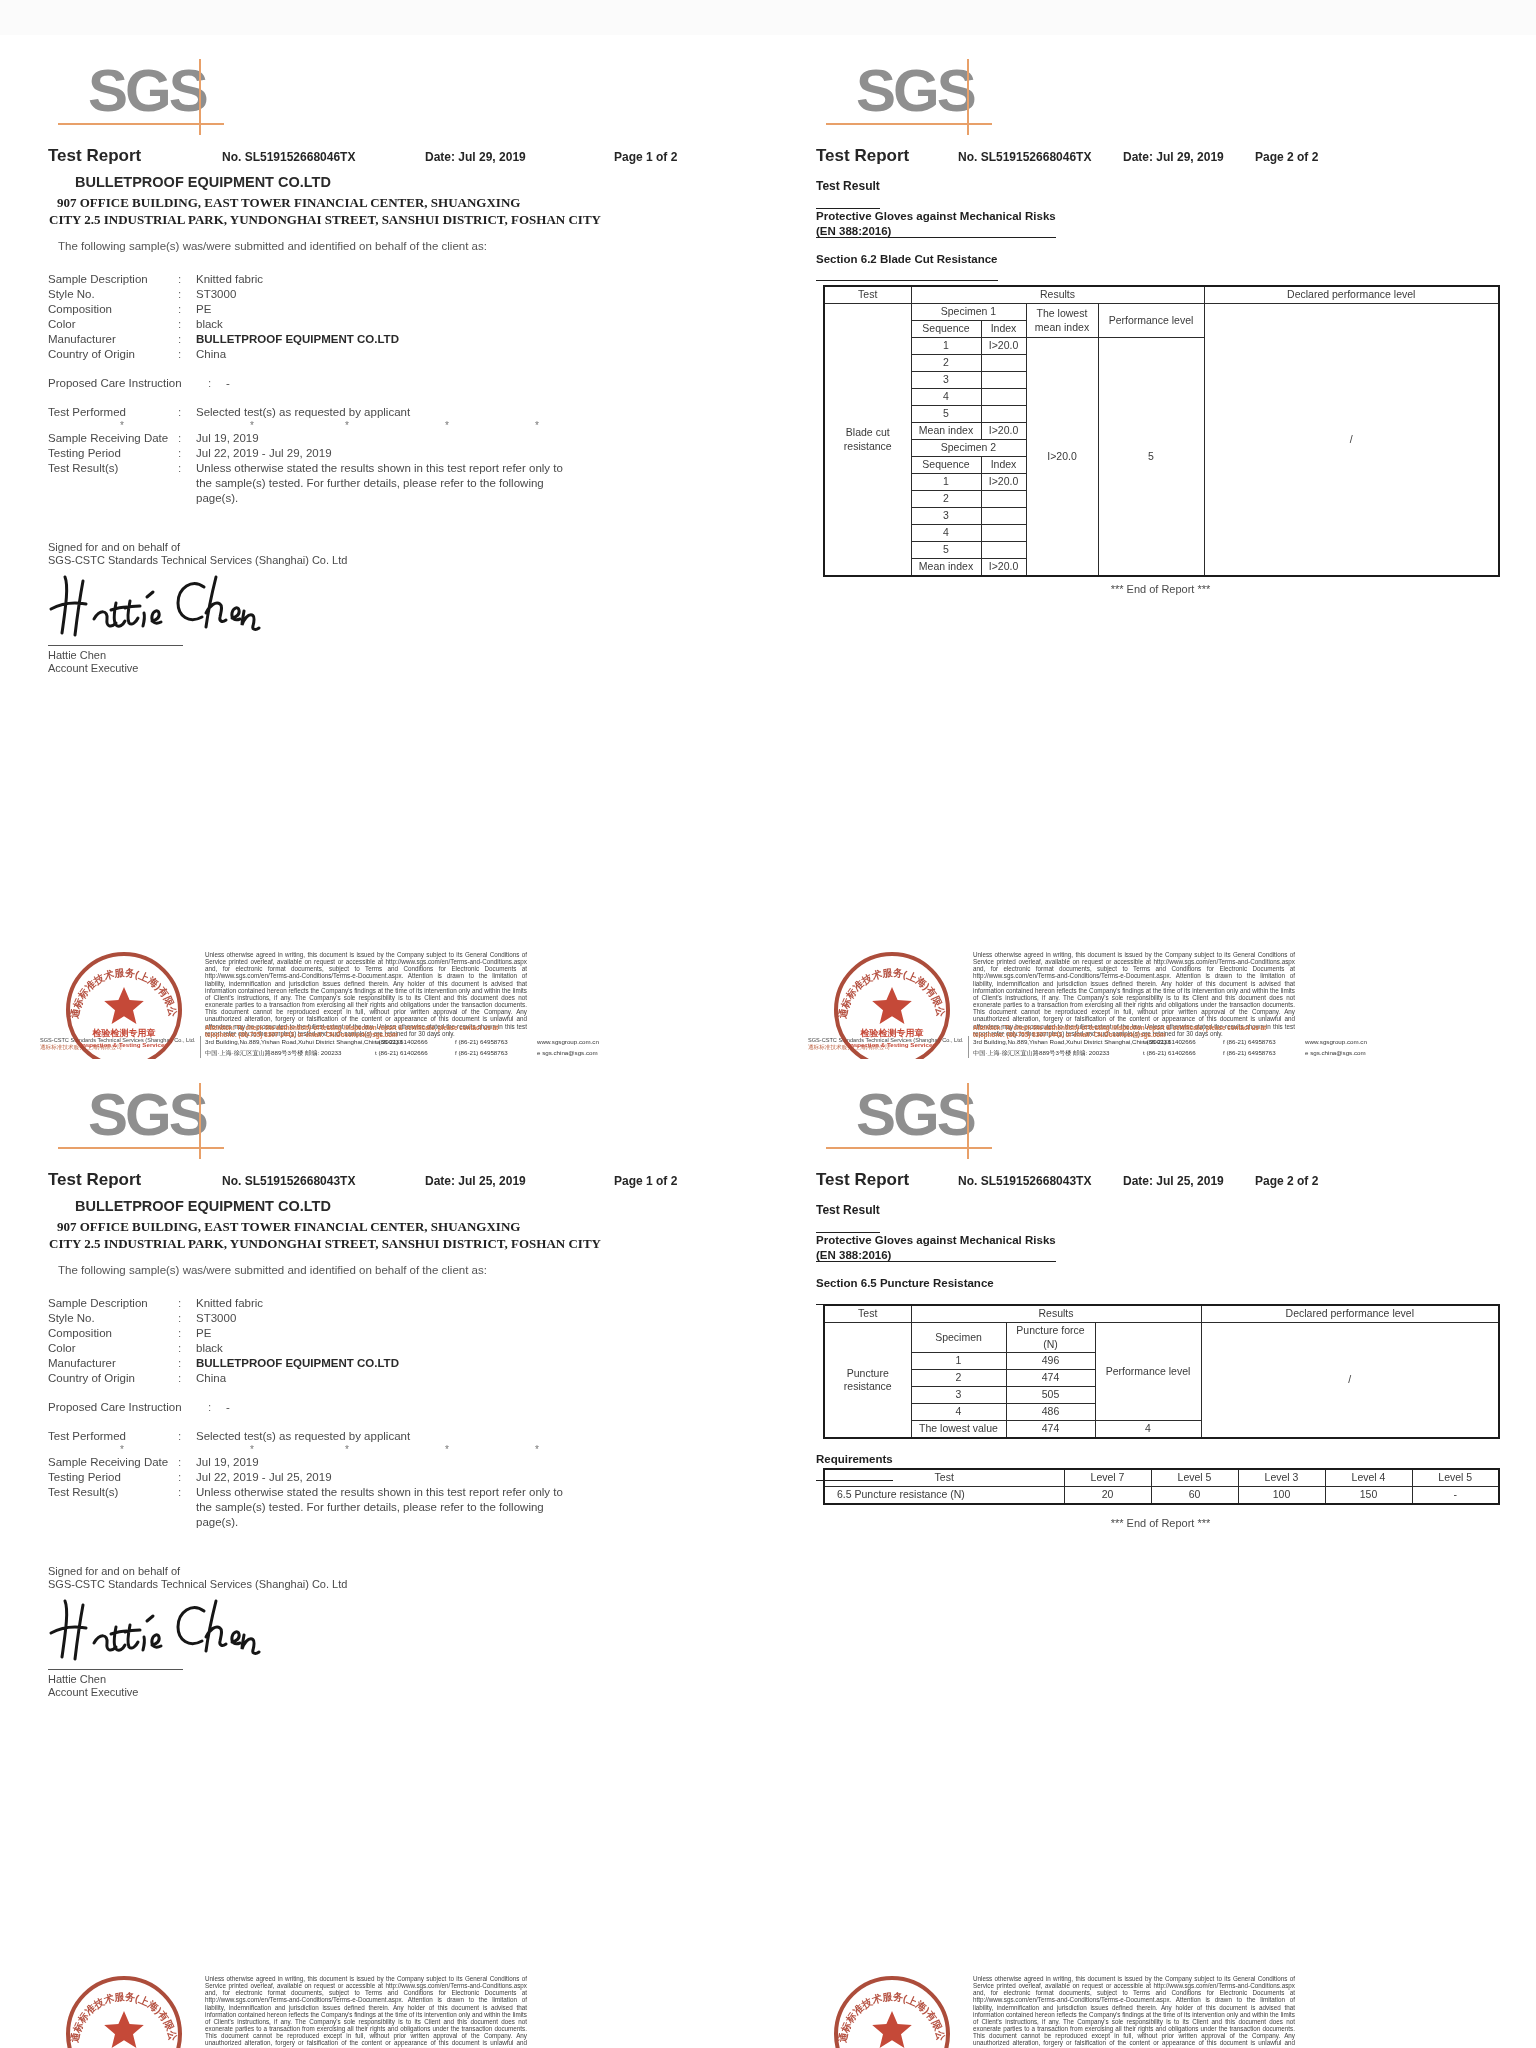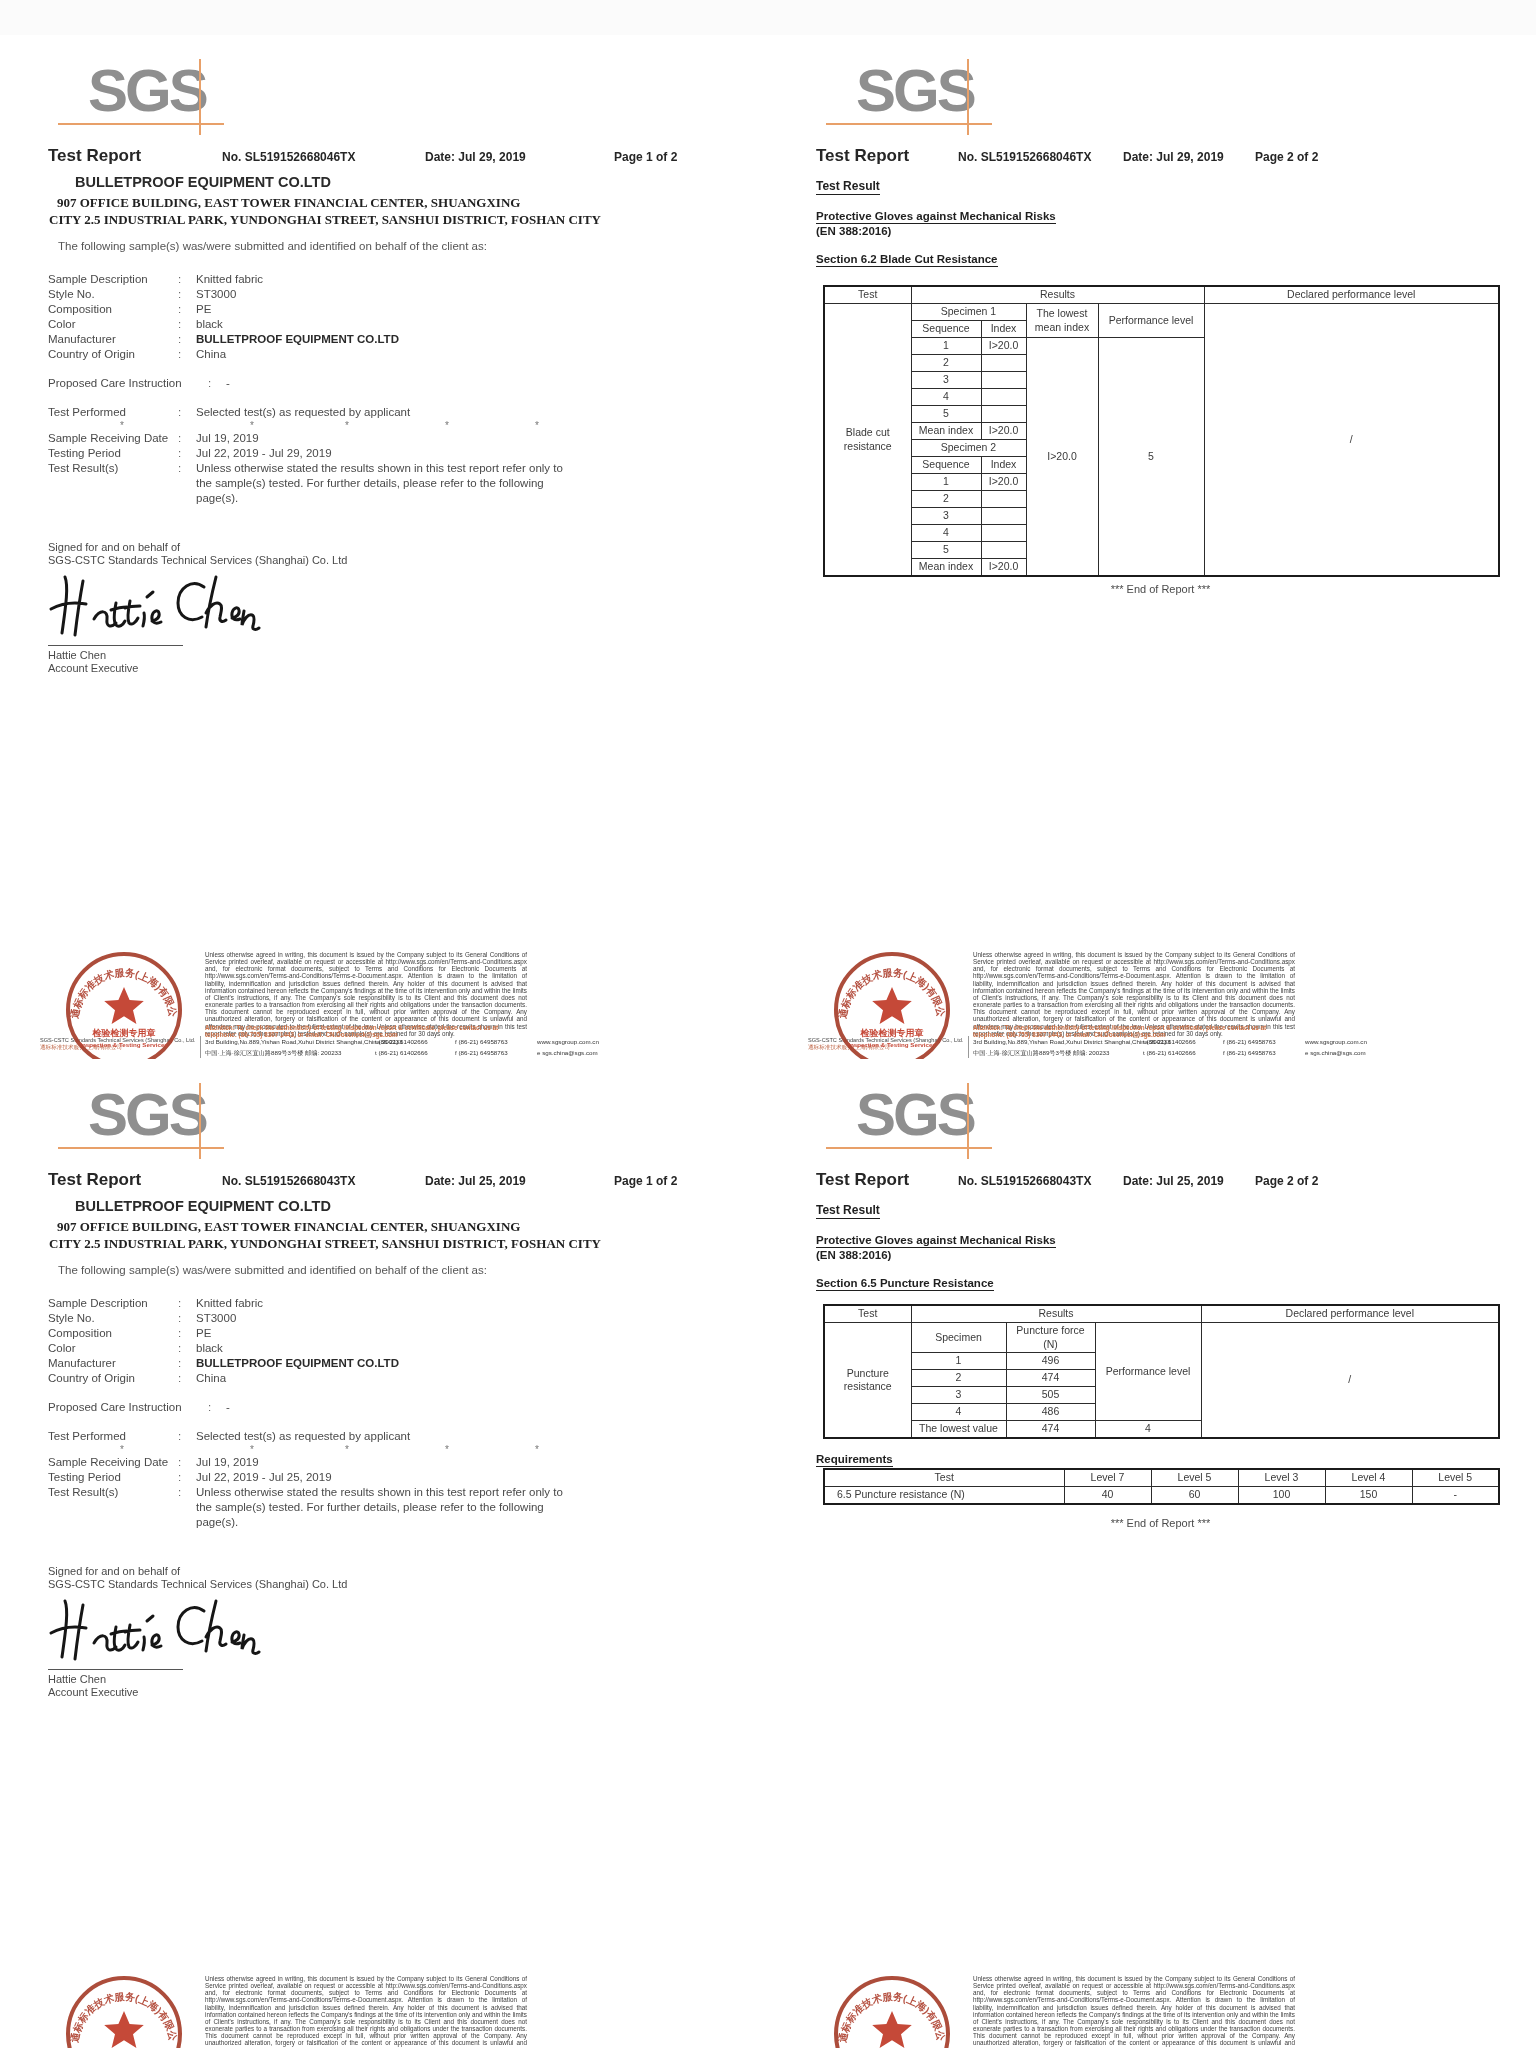--- a/index.html
+++ b/index.html
@@ -53,7 +53,7 @@
   .std{position:absolute;top:175px;left:48px;font-size:11.5px;font-weight:bold;color:#1f1f1f;}
   .std2{position:absolute;top:190px;left:48px;font-size:11.5px;font-weight:bold;color:#1f1f1f;}
   .section{position:absolute;top:218px;left:48px;font-size:11.5px;font-weight:bold;color:#1f1f1f;}
-  .u{border-bottom:1.6px solid #1f1f1f;padding-bottom:1px;display:inline-block;}
+  .u{border-bottom:1.6px solid #1f1f1f;padding-bottom:15px;display:inline-block;}
 
   .rtable{position:absolute;left:55px;border-collapse:collapse;table-layout:fixed;
           font-size:10.5px;color:#3a3a3a;border:2px solid #1b1b1b;}

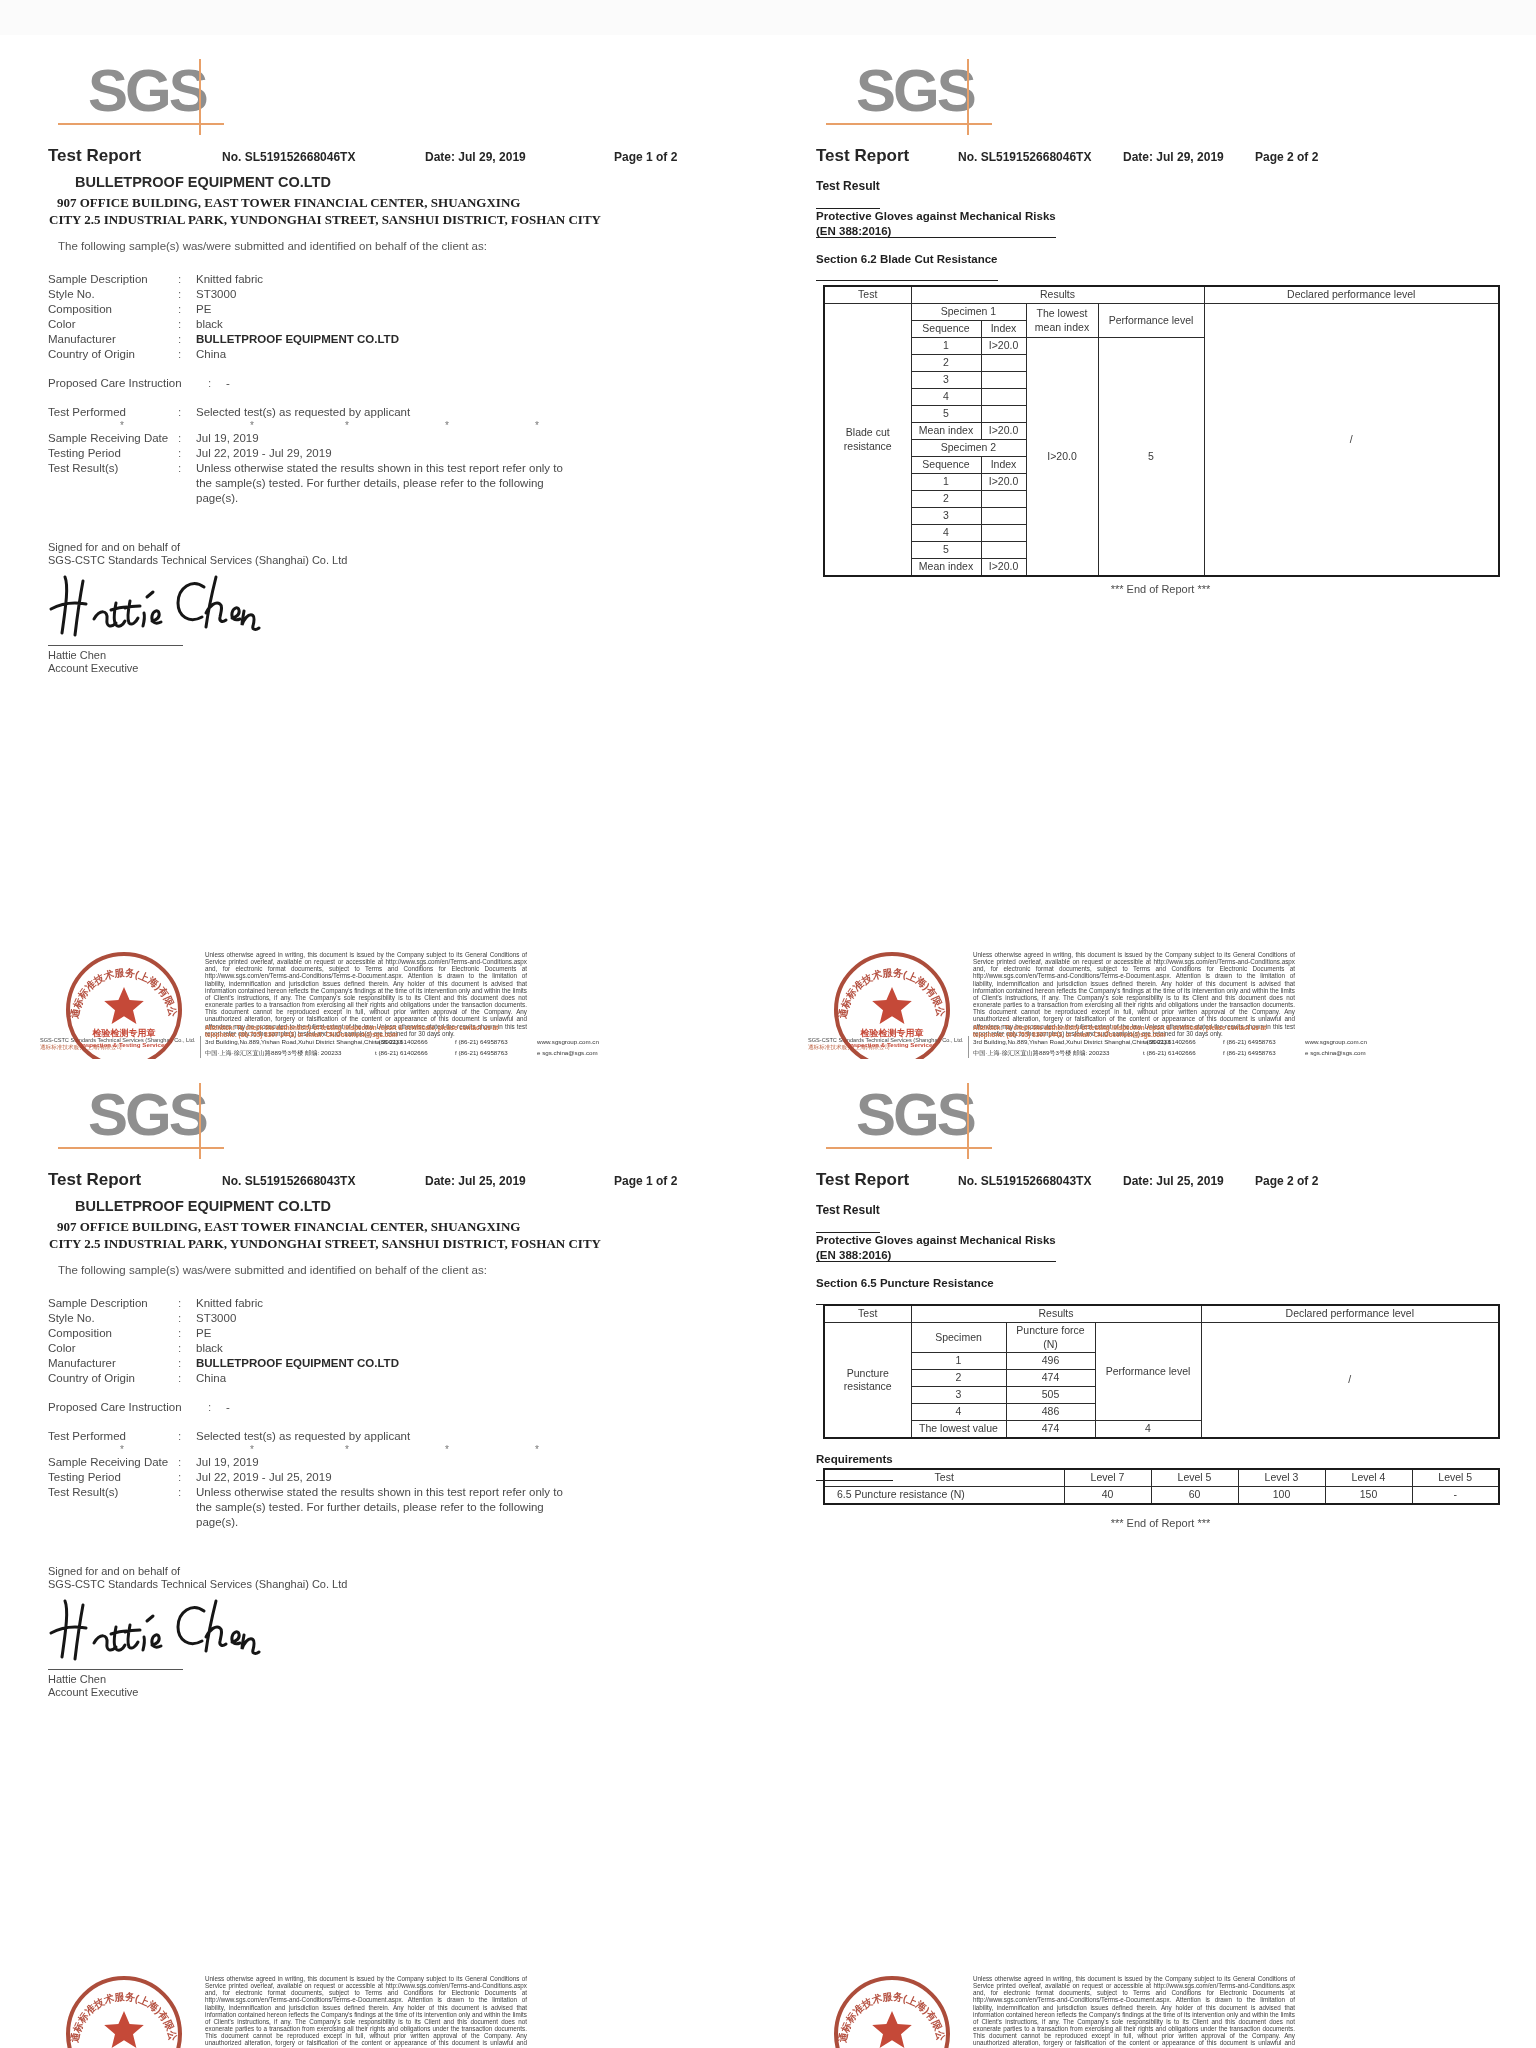--- a/index.html
+++ b/index.html
@@ -583,7 +583,7 @@
     </tr>
     <tr>
       <td class="l">6.5 Puncture resistance (N)</td>
-      <td>40</td>
+      <td>20</td>
       <td>60</td>
       <td>100</td>
       <td>150</td>

